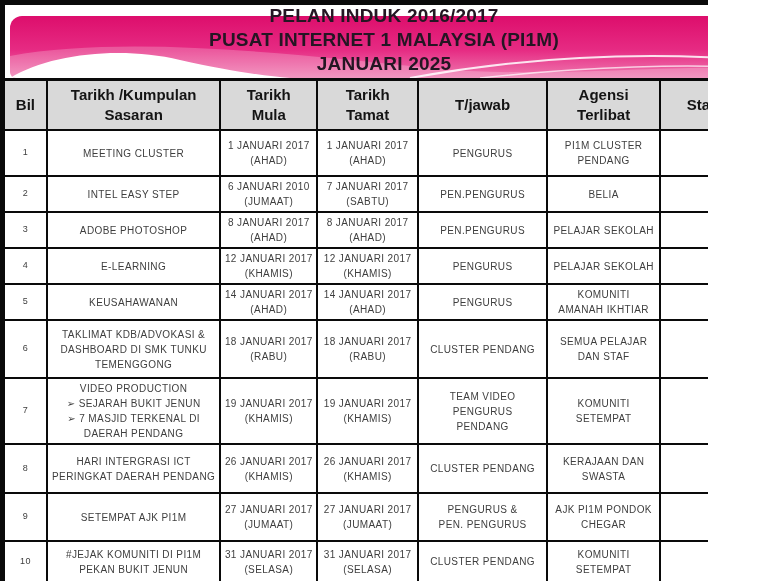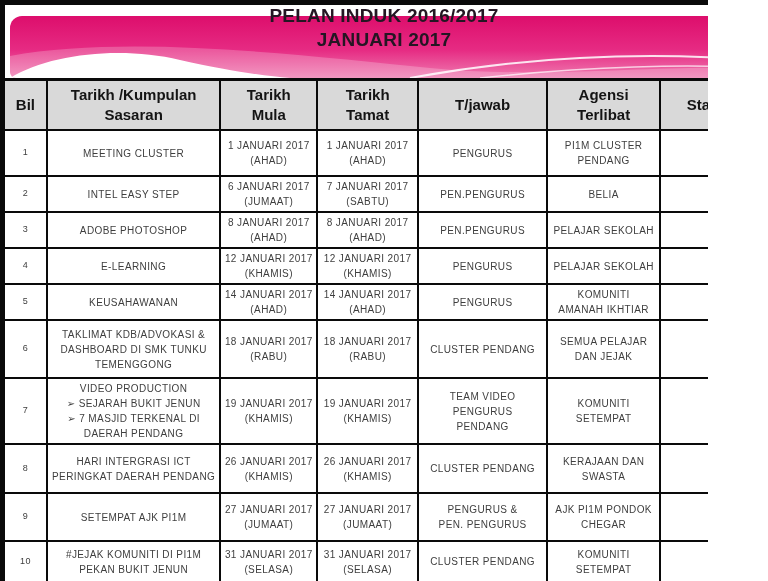--- a/index.html
+++ b/index.html
@@ -82,6 +82,7 @@
 
   <div class="titles">
     <div>PELAN INDUK 2016/2017</div>
+    <div>PUSAT INTERNET 1 MALAYSIA (PI1M)</div>
     <div>JANUARI 2017</div>
   </div>
 

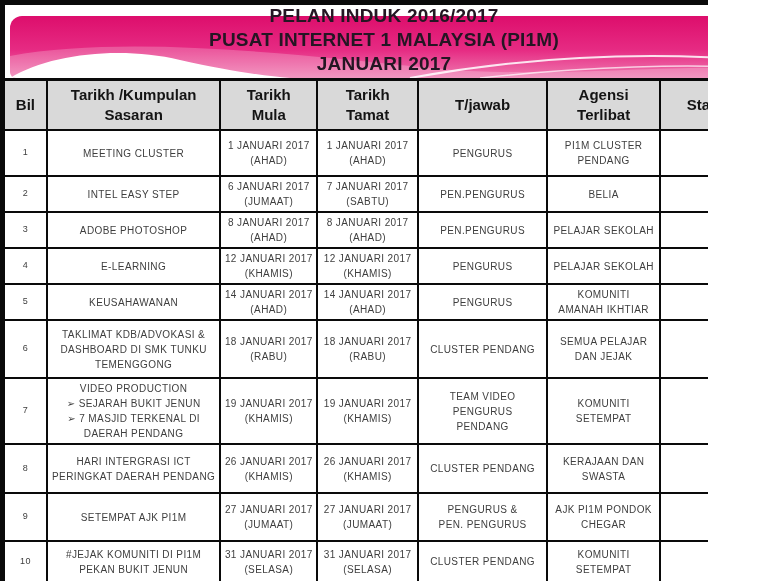--- a/index.html
+++ b/index.html
@@ -83,7 +83,7 @@
   <div class="titles">
     <div>PELAN INDUK 2016/2017</div>
     <div>PUSAT INTERNET 1 MALAYSIA (PI1M)</div>
-    <div>JANUARI 2017</div>
+    <div>JANUARI 2025</div>
   </div>
 
   <table class="sched">

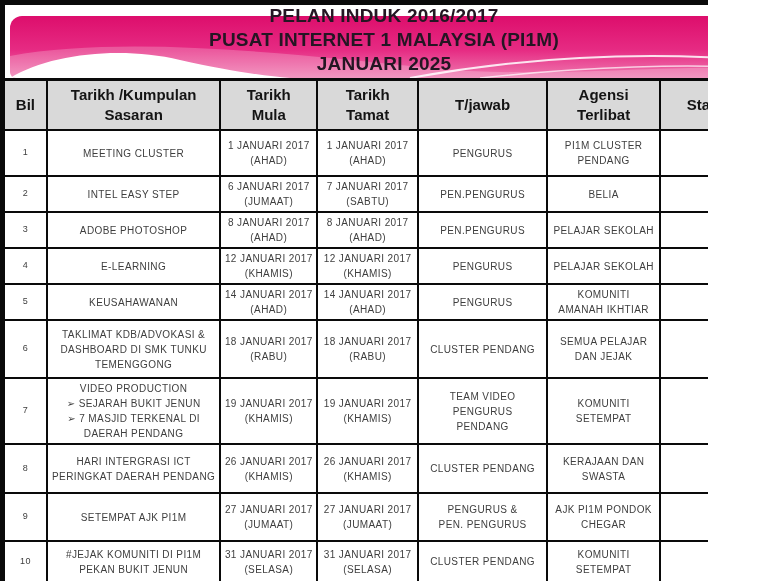--- a/index.html
+++ b/index.html
@@ -127,7 +127,7 @@
       <tr class="h35">
         <td class="bil">2</td>
         <td>INTEL EASY STEP</td>
-        <td>6 JANUARI 2017
+        <td>6 JANUARI 2010
 (JUMAAT)</td>
         <td>7 JANUARI 2017
 (SABTU)</td>

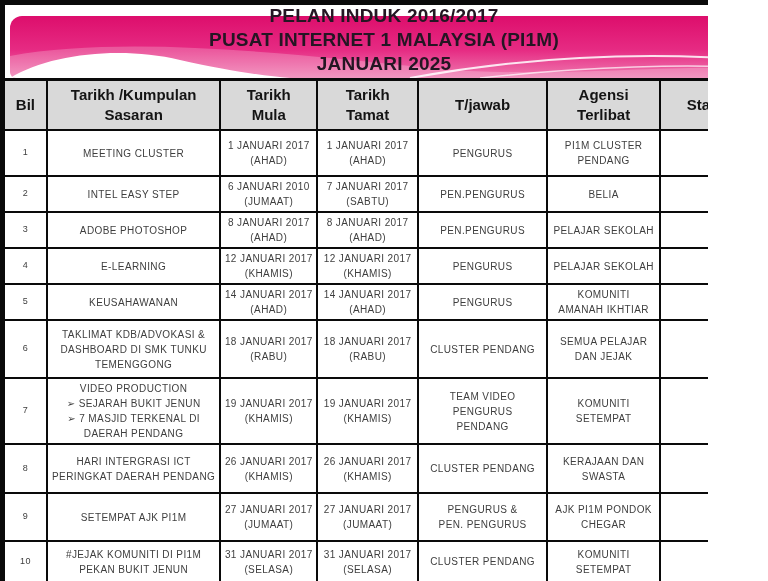--- a/index.html
+++ b/index.html
@@ -180,7 +180,7 @@
 (RABU)</td>
         <td>CLUSTER PENDANG</td>
         <td>SEMUA PELAJAR
-DAN JEJAK</td>
+DAN STAF</td>
         <td></td>
       </tr>
       <tr class="h61">

